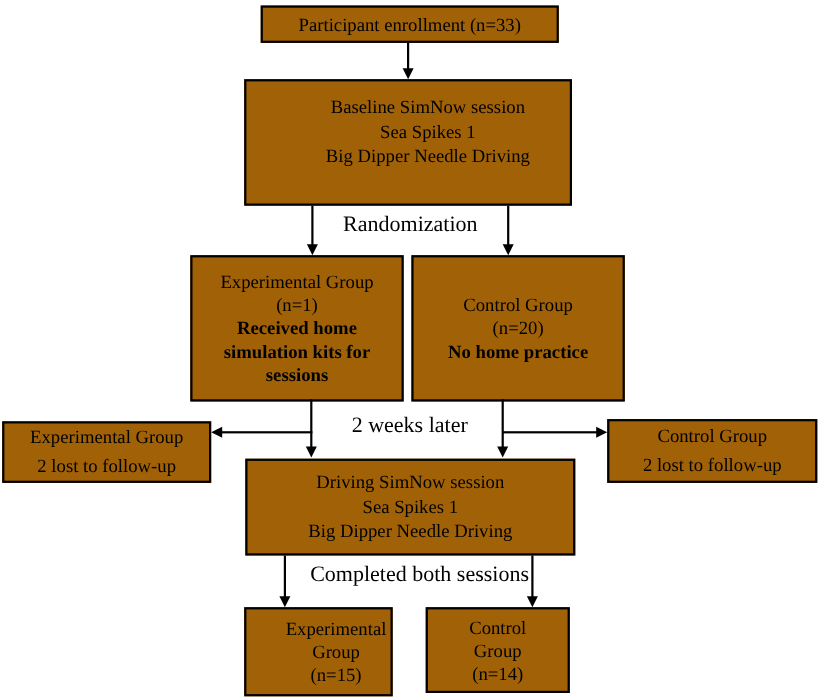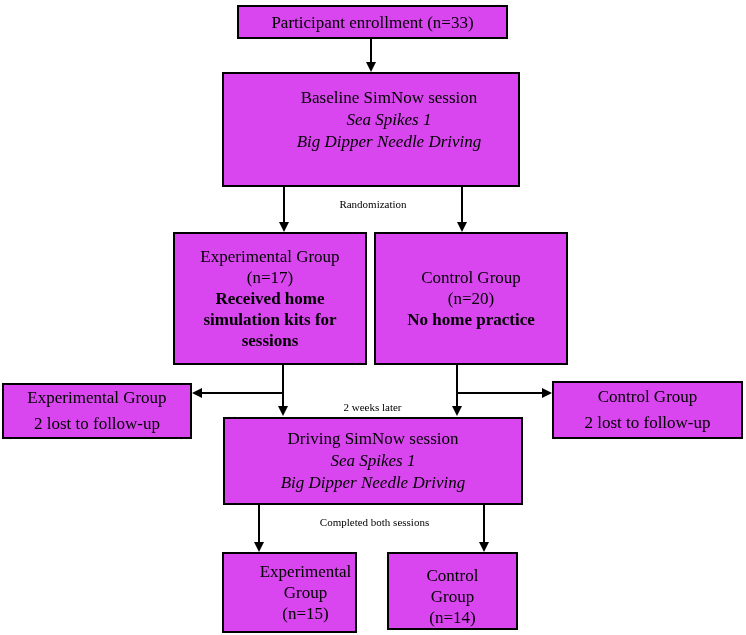--- a/index.html
+++ b/index.html
@@ -20,7 +20,7 @@
     position: absolute;
     box-sizing: border-box;
     border: 2px solid #000000;
-    background: #d946ef;
+    background: #a16207;
     display: flex;
     flex-direction: column;
     align-items: center;

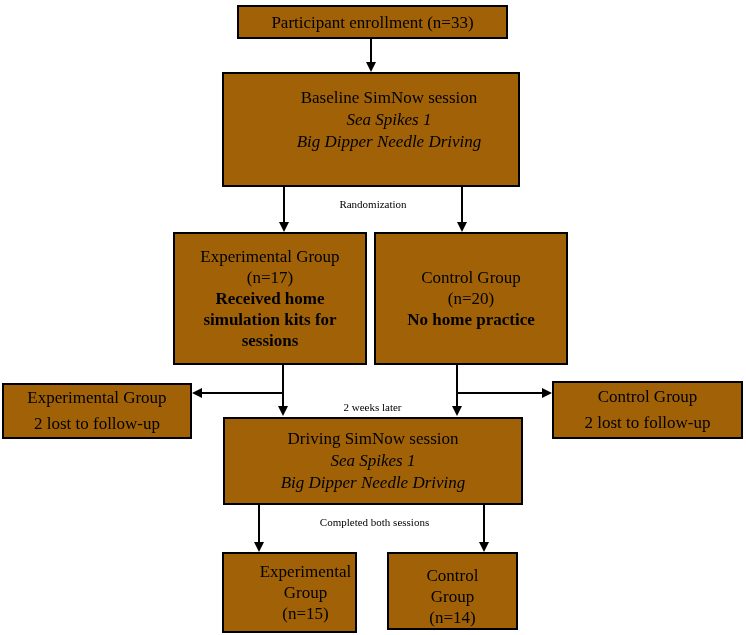--- a/index.html
+++ b/index.html
@@ -30,7 +30,7 @@
     line-height: 21px;
   }
   .box .line { width: 100%; }
-  .it { font-style: italic; }
+  .it { }
   .bd { font-weight: bold; }
   .flabel {
     position: absolute;

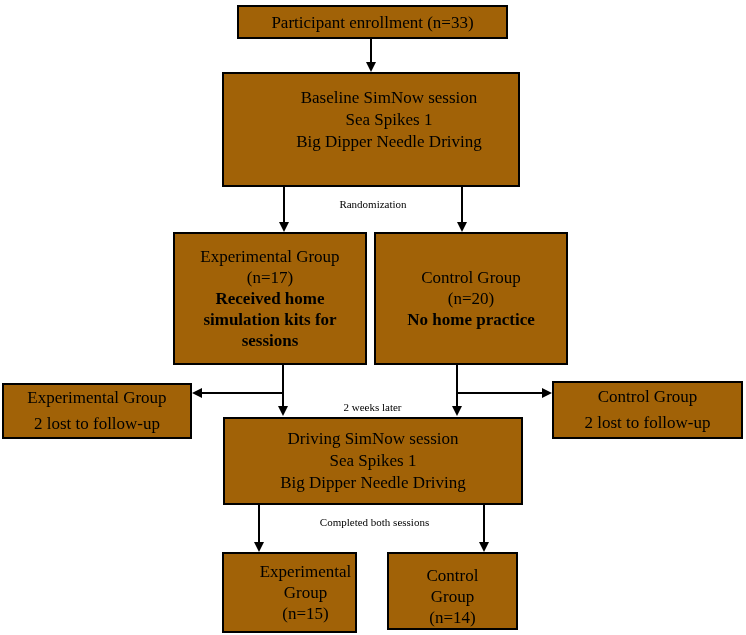--- a/index.html
+++ b/index.html
@@ -34,7 +34,7 @@
   .bd { font-weight: bold; }
   .flabel {
     position: absolute;
-    font-size: 11px;
+    font-size: 20px;
     line-height: 21px;
     text-align: center;
     white-space: nowrap;

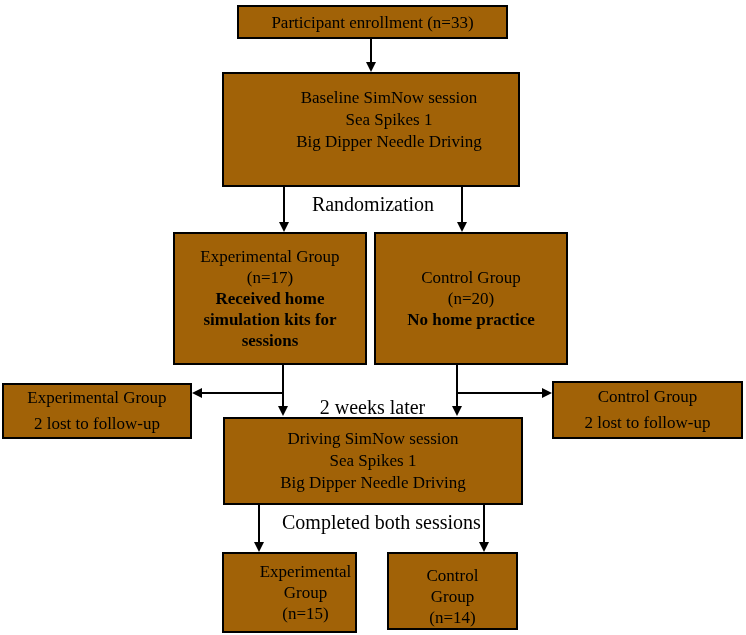--- a/index.html
+++ b/index.html
@@ -91,7 +91,7 @@
 
   <div class="box" style="left:173px; top:232px; width:194px; height:133px;">
     <div class="line">Experimental Group</div>
-    <div class="line">(n=17)</div>
+    <div class="line">(n=1)</div>
     <div class="line bd">Received home</div>
     <div class="line bd">simulation kits for</div>
     <div class="line bd">sessions</div>

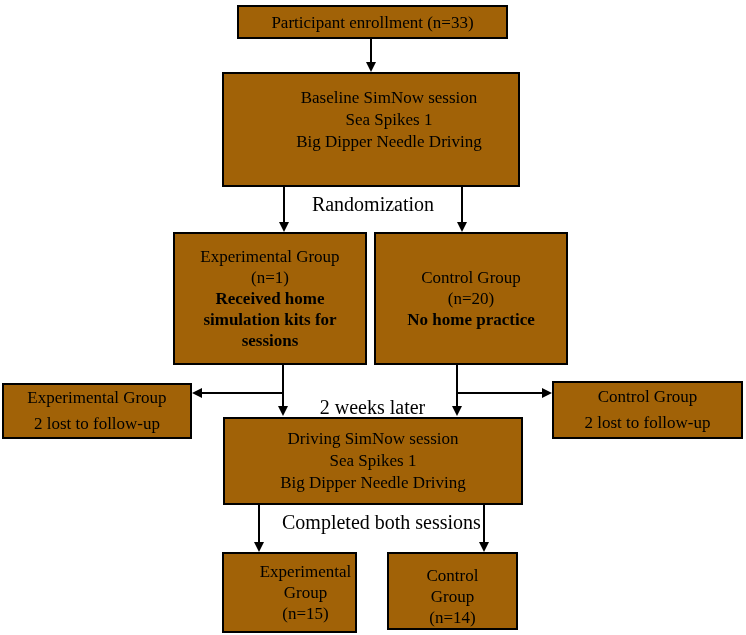--- a/index.html
+++ b/index.html
@@ -103,7 +103,7 @@
     <div class="line bd">No home practice</div>
   </div>
 
-  <div class="flabel" style="left:300px; top:397px; width:145px;">2 weeks later</div>
+  <div class="flabel" style="left:300px; top:377px; width:145px;">2 weeks later</div>
 
   <div class="vline" style="left:282px; top:363px; width:2px; height:44px;"></div>
   <div class="head down" style="left:278px; top:406px;"></div>

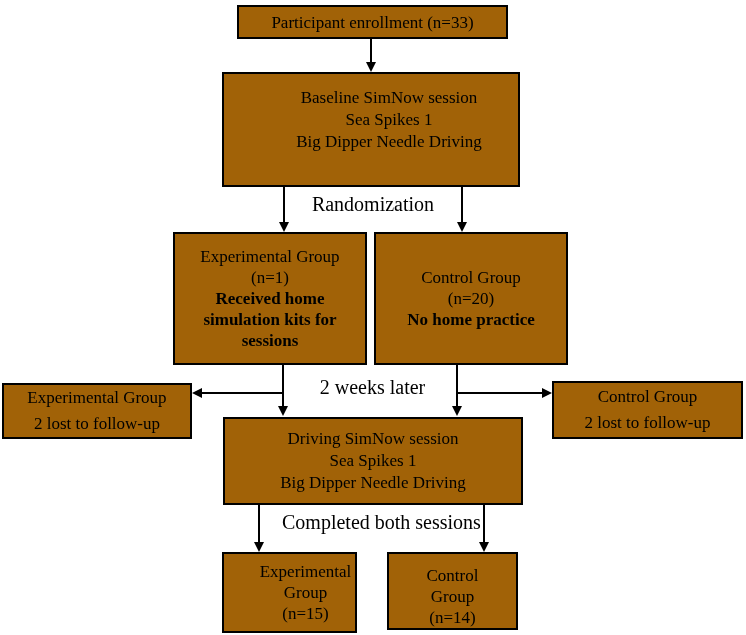--- a/index.html
+++ b/index.html
@@ -146,7 +146,7 @@
     <div class="line">(n=15)</div>
   </div>
 
-  <div class="box" style="left:387px; top:552px; width:131px; height:78px;justify-content:flex-end;">
+  <div class="box" style="left:387px; top:552px; width:131px; height:78px;">
     <div class="line">Control</div>
     <div class="line">Group</div>
     <div class="line">(n=14)</div>

